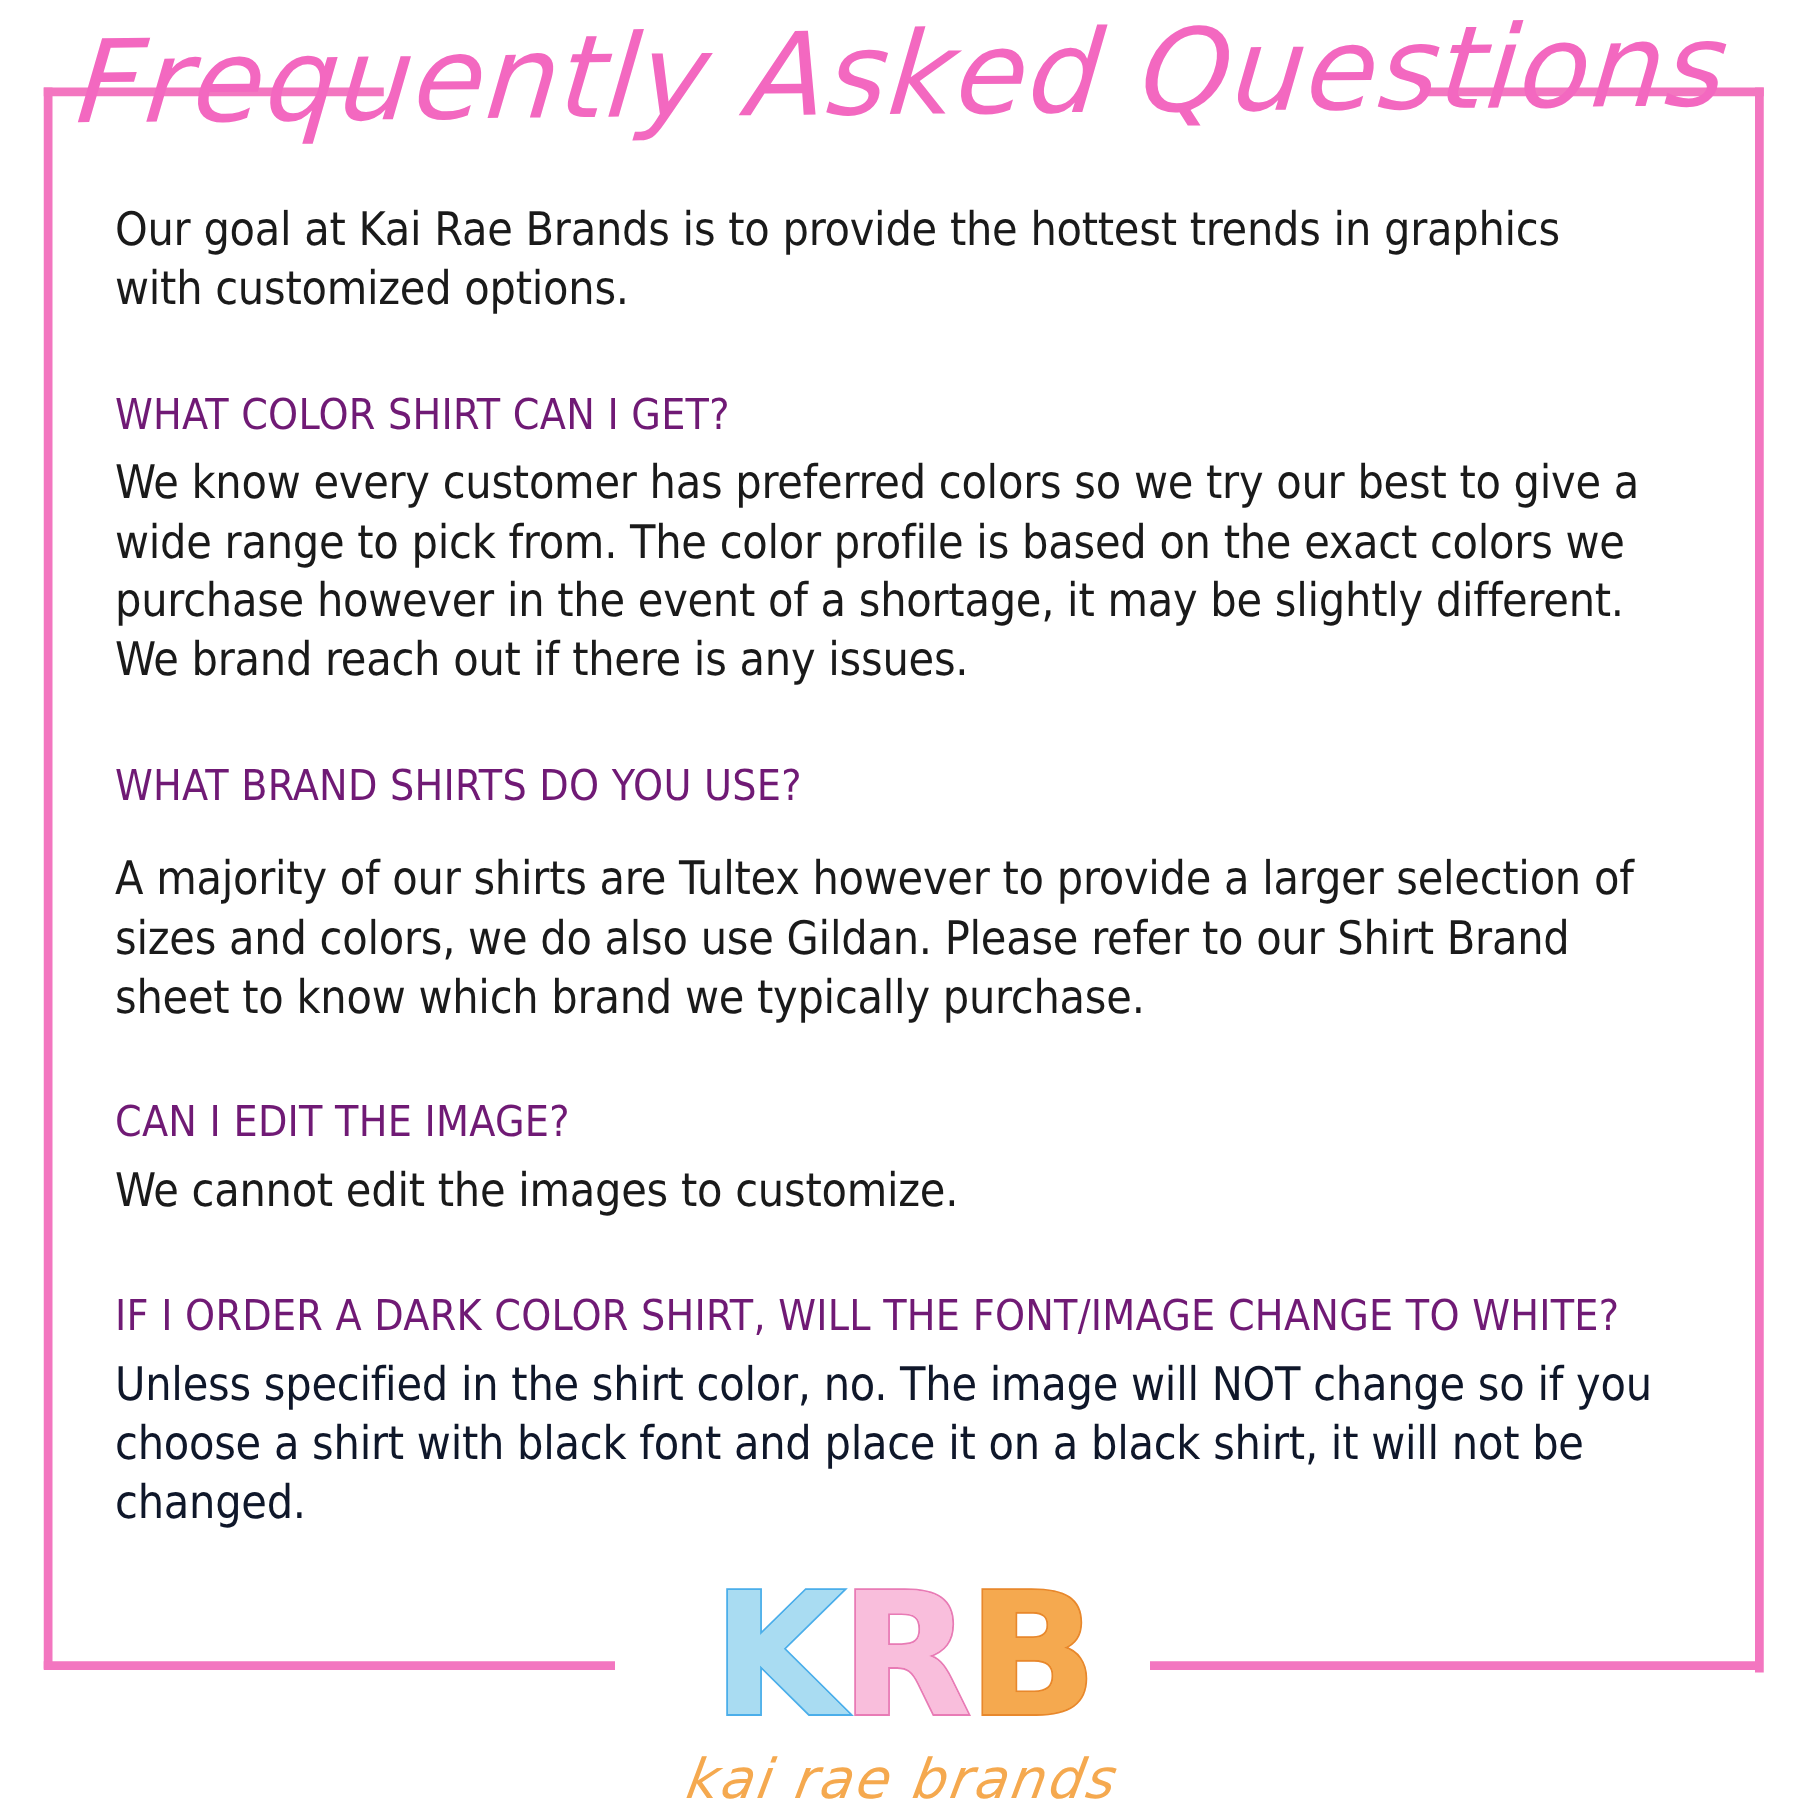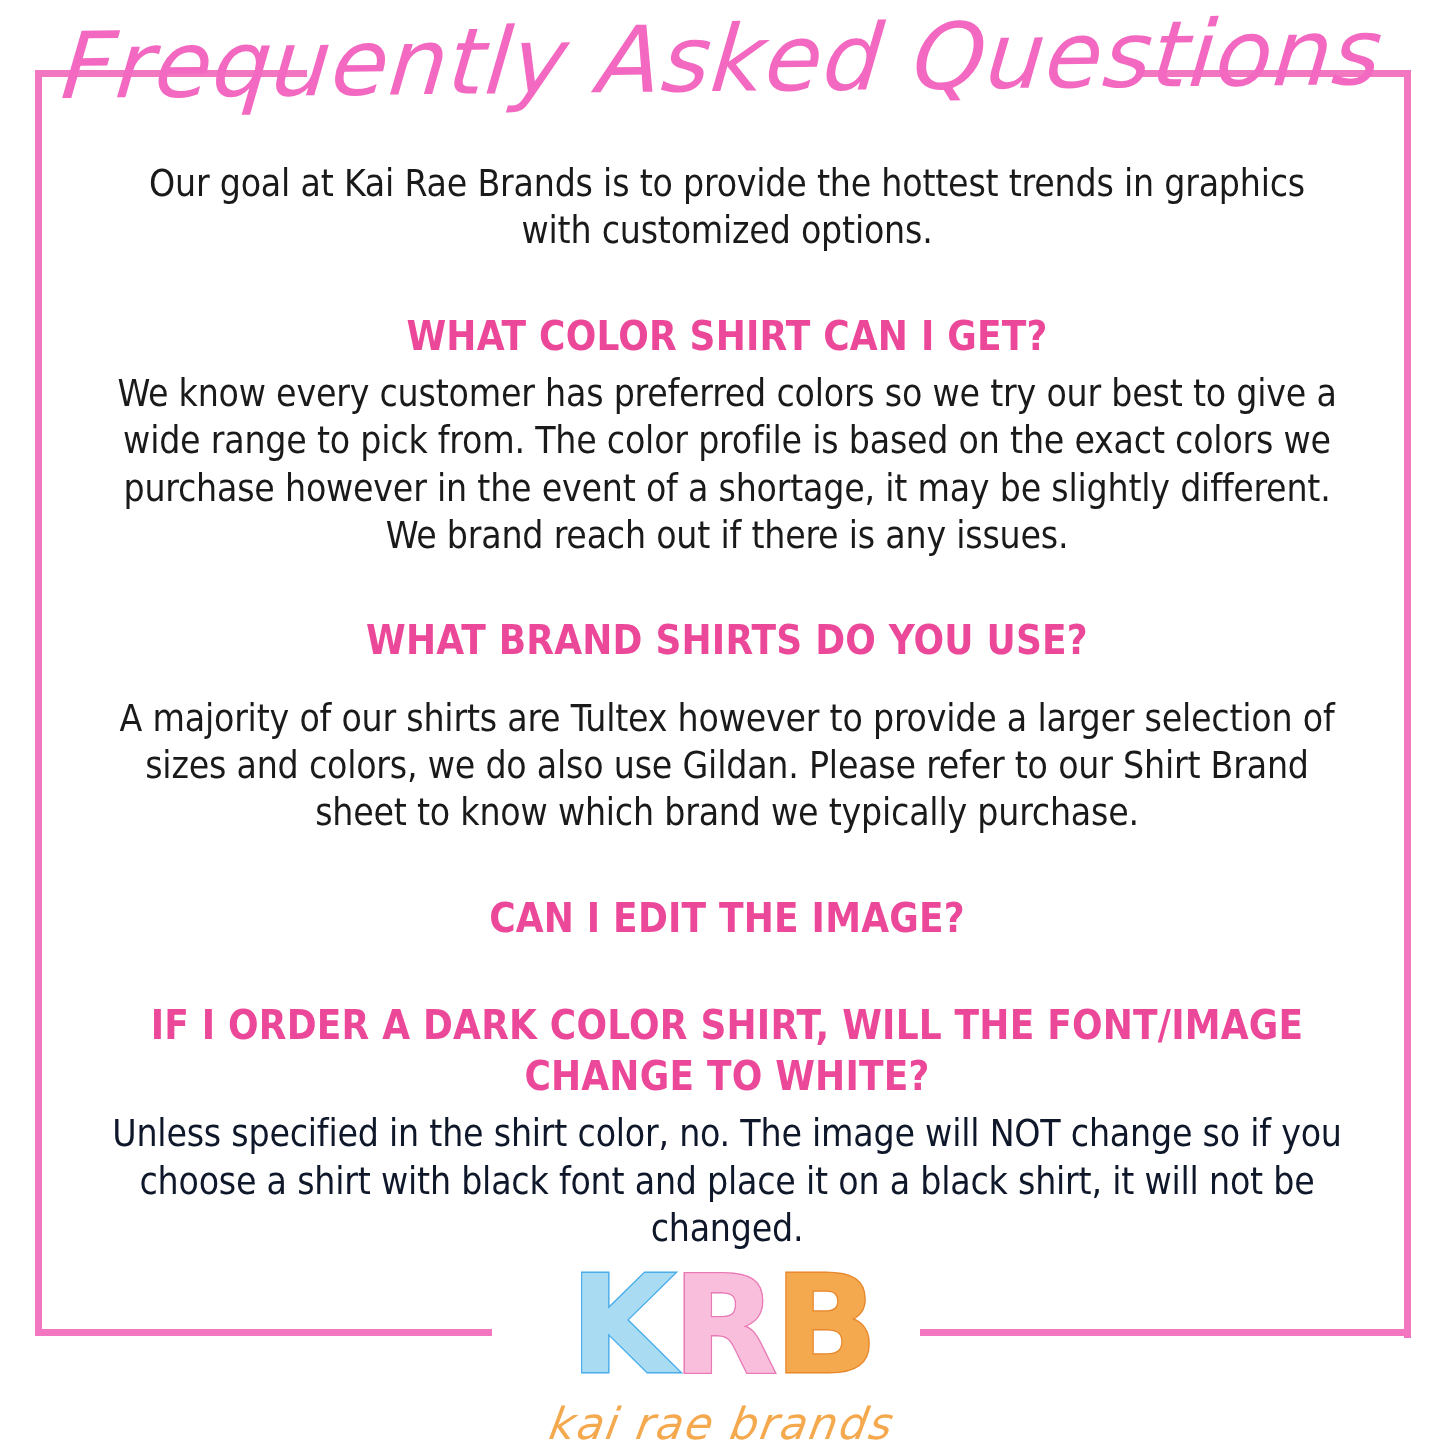--- a/index.html
+++ b/index.html
@@ -54,10 +54,10 @@
   
   #content {
     position: absolute;
-    left: 112px;
+    left: 92px;
     top: 160px;
     width: 1230px;
-    text-align: center;
+    text-align: left;
   }
 
   .intro,

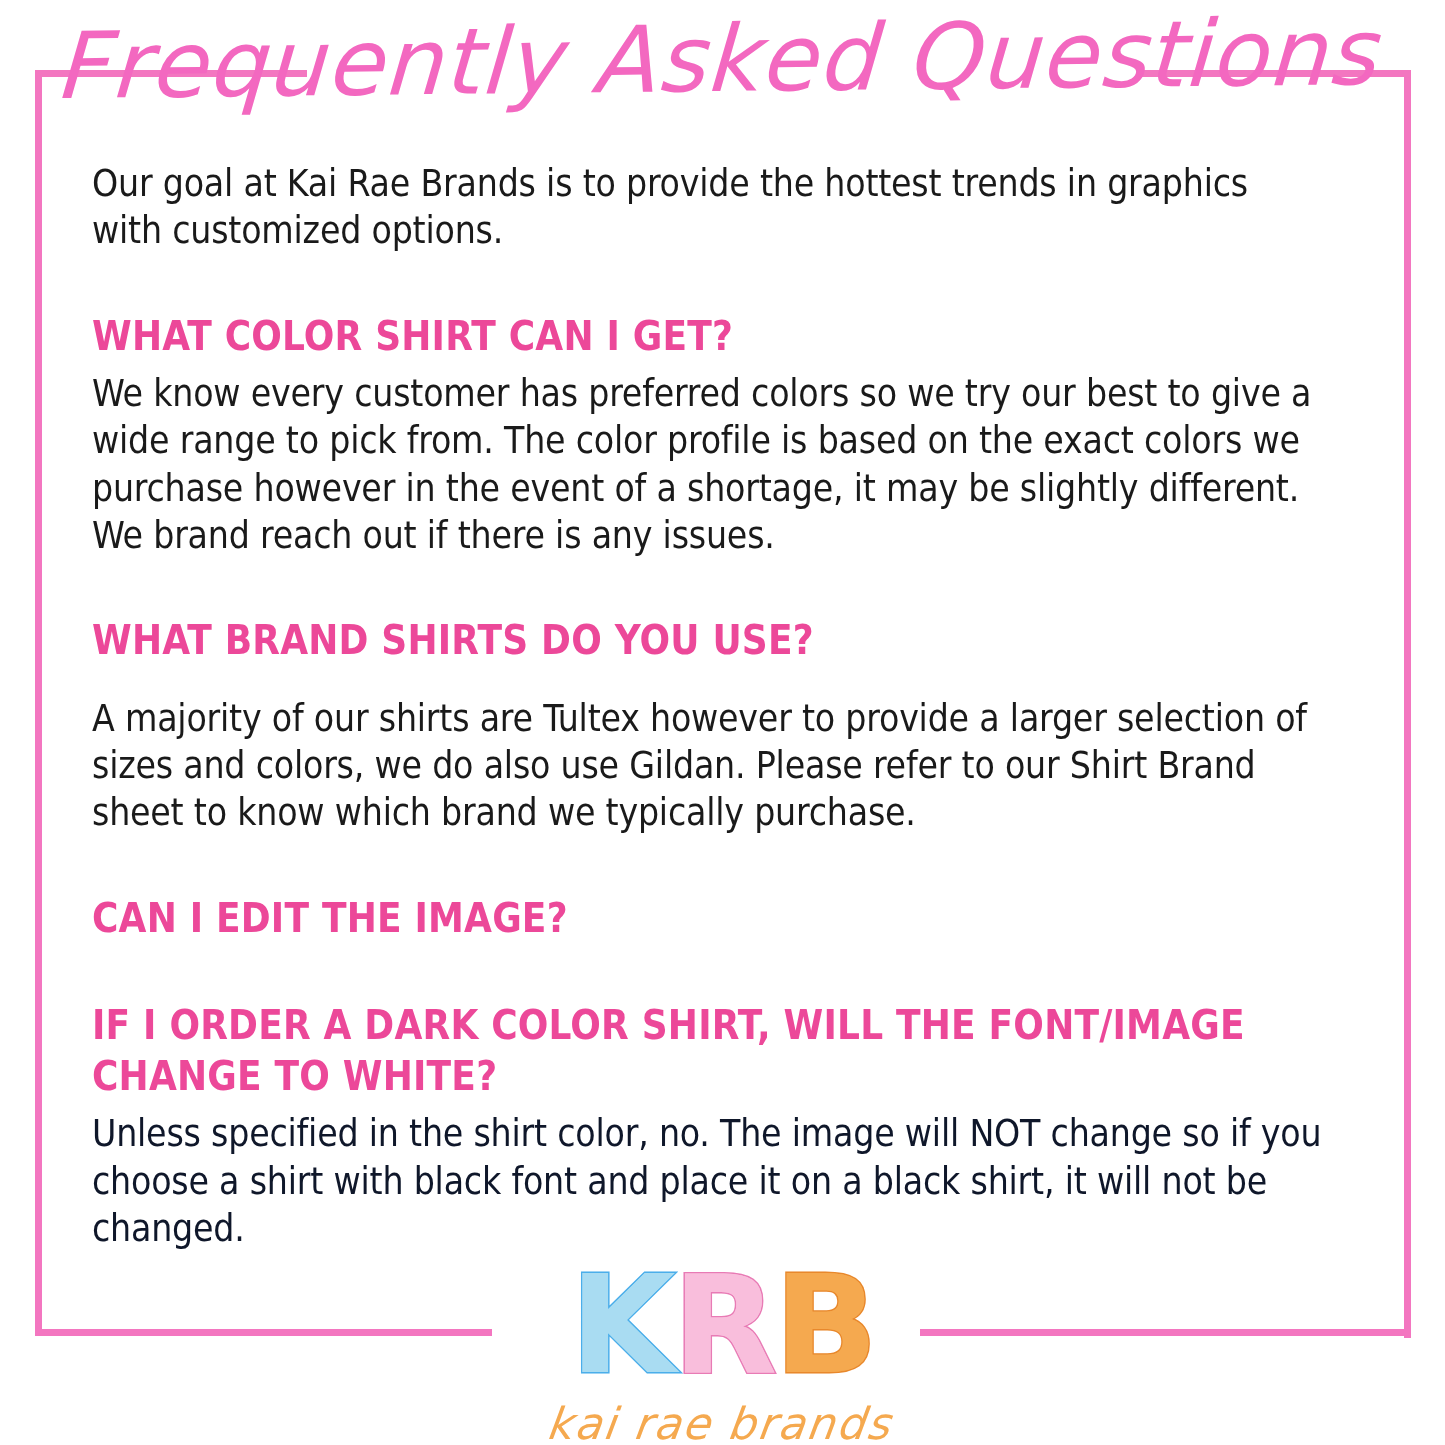--- a/index.html
+++ b/index.html
@@ -74,10 +74,10 @@
   .qa-block { margin-top: 56px; }
 
   .qa-question {
-    color: #ec4899;
+    color: #701a75;
     font-family: "DejaVu Sans Condensed", "Liberation Sans Narrow", "Liberation Sans", sans-serif;
-    font-size: 40px;
-    font-weight: 700;
+    font-size: 34px;
+    font-weight: 400;
     letter-spacing: 0.2px;
     line-height: 1.28;
     margin: 0 0 8px 0;

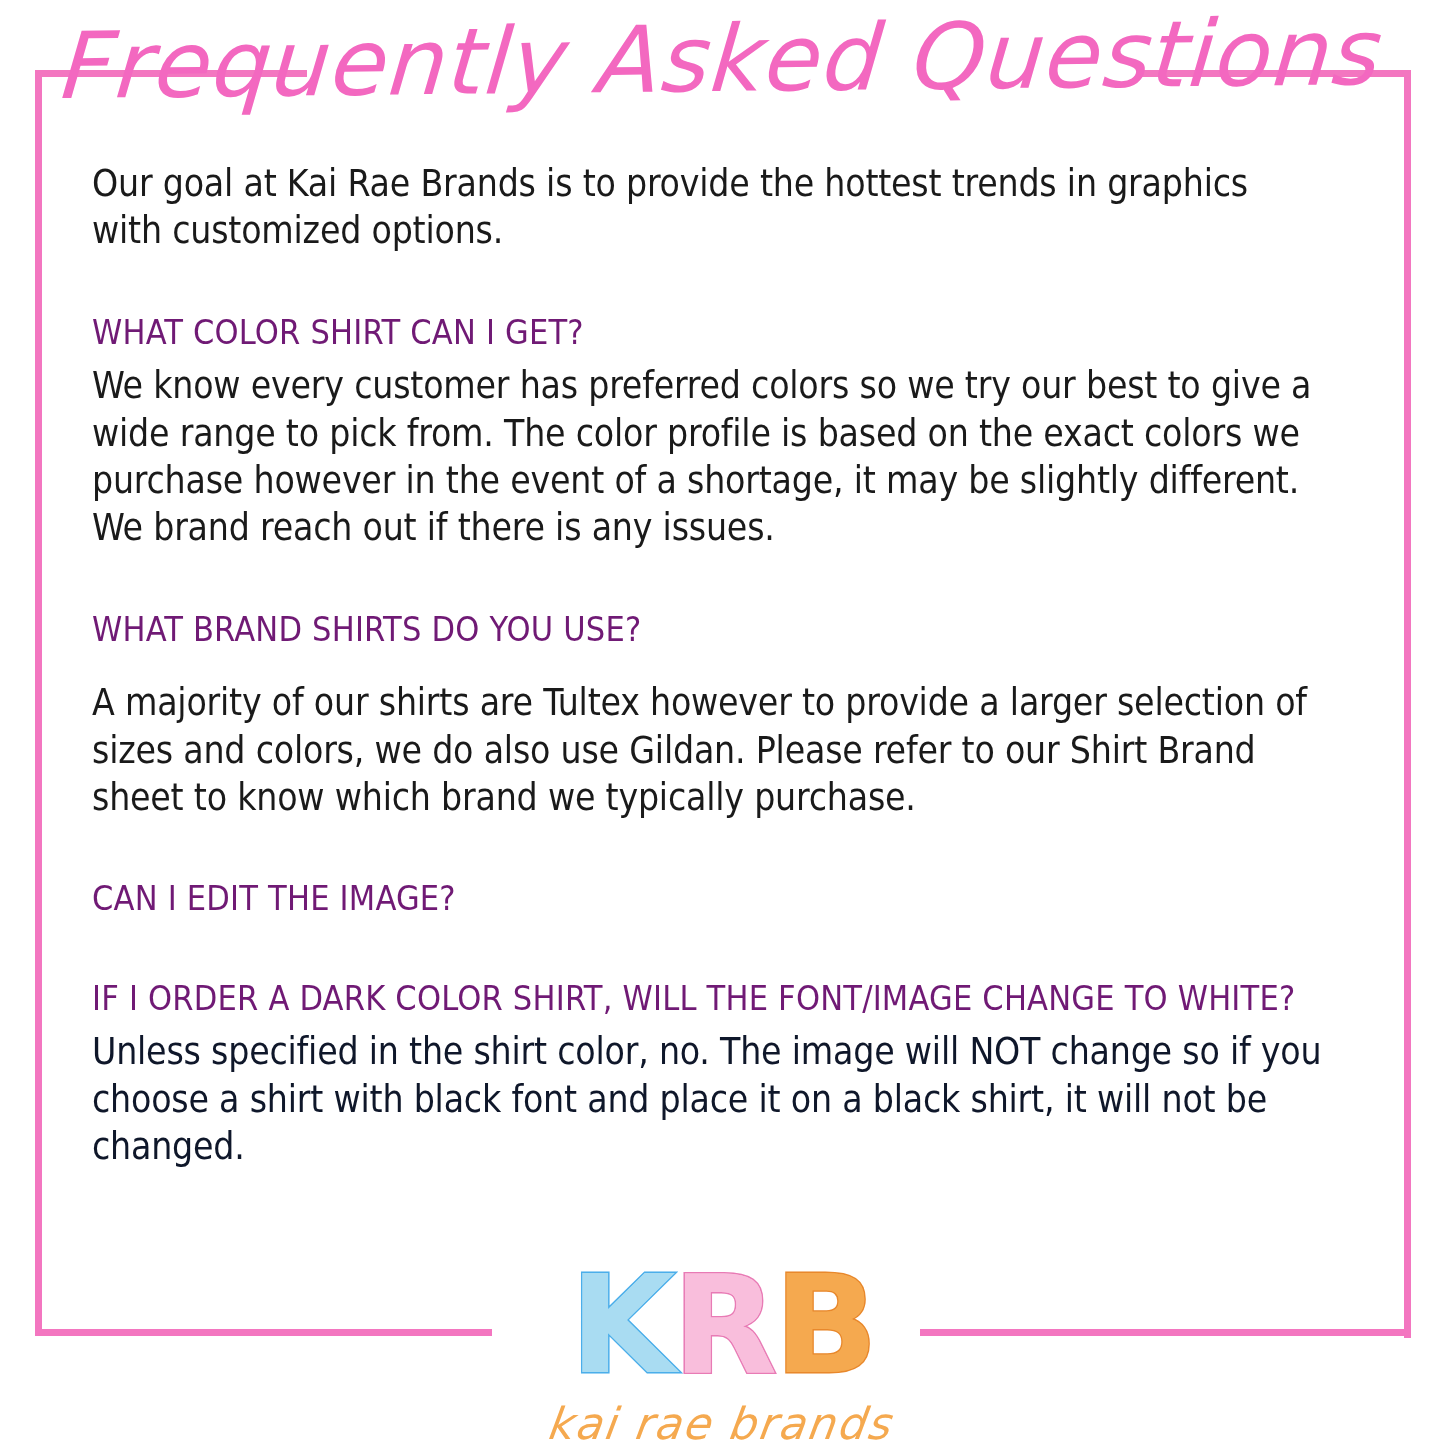--- a/index.html
+++ b/index.html
@@ -144,6 +144,7 @@
 
     <div class="qa-block">
       <h2 class="qa-question">CAN I EDIT THE IMAGE?</h2>
+      <p class="qa-answer" style="color: rgb(26, 26, 26);">We cannot edit the images to customize.</p>
     </div>
 
     <div class="qa-block">

